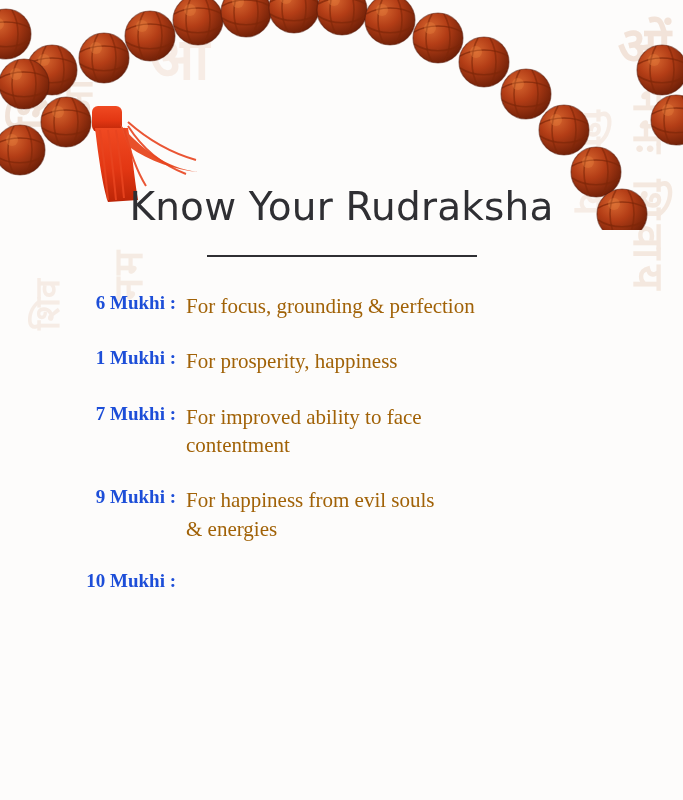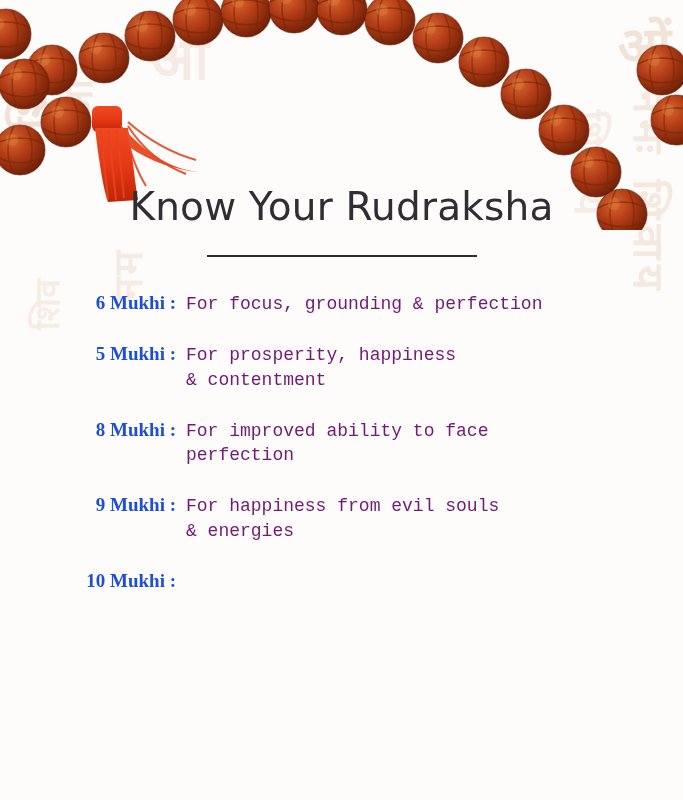--- a/index.html
+++ b/index.html
@@ -97,9 +97,9 @@
   }
   .row-desc {
     flex: 1 1 auto;
-    font-family: Liberation Mono, monospace;
-    font-size: 18px;
-    color: #701a75;
+    font-family: Liberation Serif, serif;
+    font-size: 21px;
+    color: #a16207;
     line-height: 1.35;
     padding-top: 1px;
   }

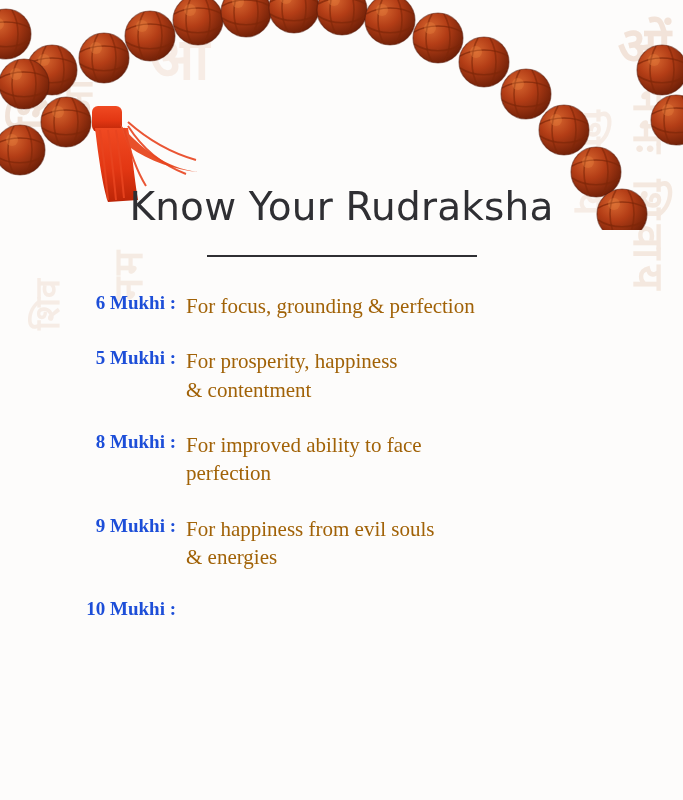--- a/index.html
+++ b/index.html
@@ -200,7 +200,7 @@
     </div>
 
     <div class="row">
-      <div class="row-label">5 Mukhi :</div>
+      <div class="row-label">1 Mukhi :</div>
       <div class="row-desc">
         <span>For prosperity, happiness</span>
         <span class="l2">&amp; contentment</span>

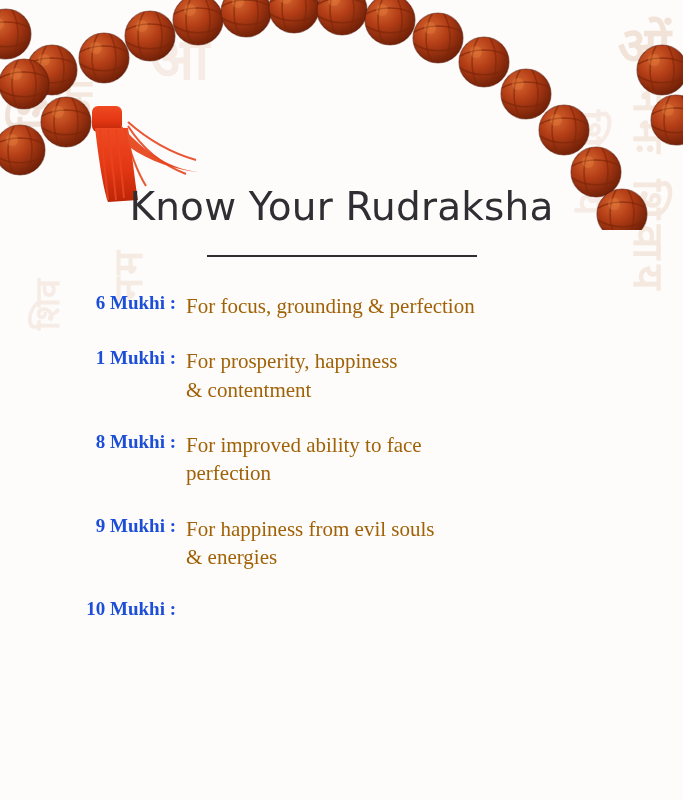--- a/index.html
+++ b/index.html
@@ -203,7 +203,6 @@
       <div class="row-label">1 Mukhi :</div>
       <div class="row-desc">
         <span>For prosperity, happiness</span>
-        <span class="l2">&amp; contentment</span>
       </div>
     </div>
 

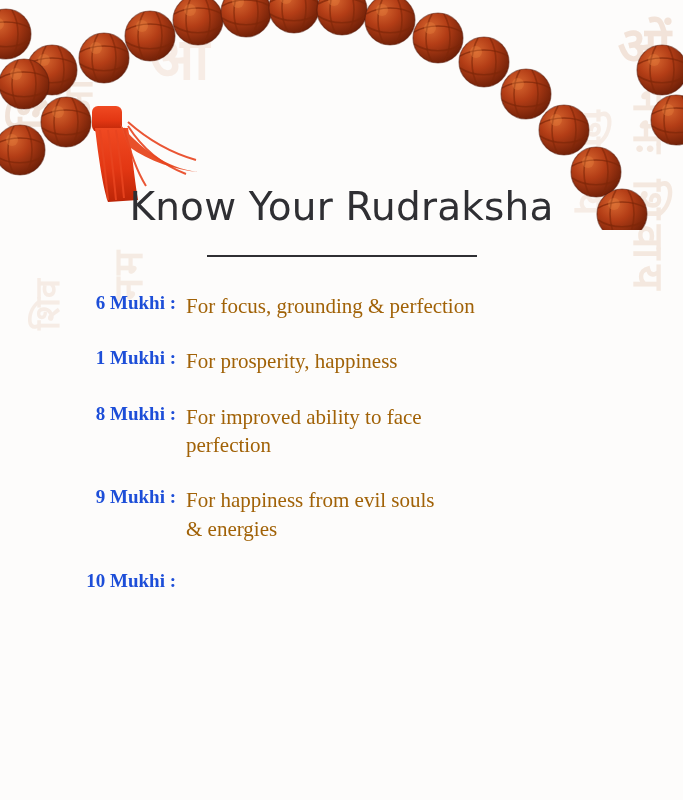--- a/index.html
+++ b/index.html
@@ -207,7 +207,7 @@
     </div>
 
     <div class="row">
-      <div class="row-label">8 Mukhi :</div>
+      <div class="row-label">7 Mukhi :</div>
       <div class="row-desc">
         <span>For improved ability to face</span>
         <span class="l2">perfection</span>

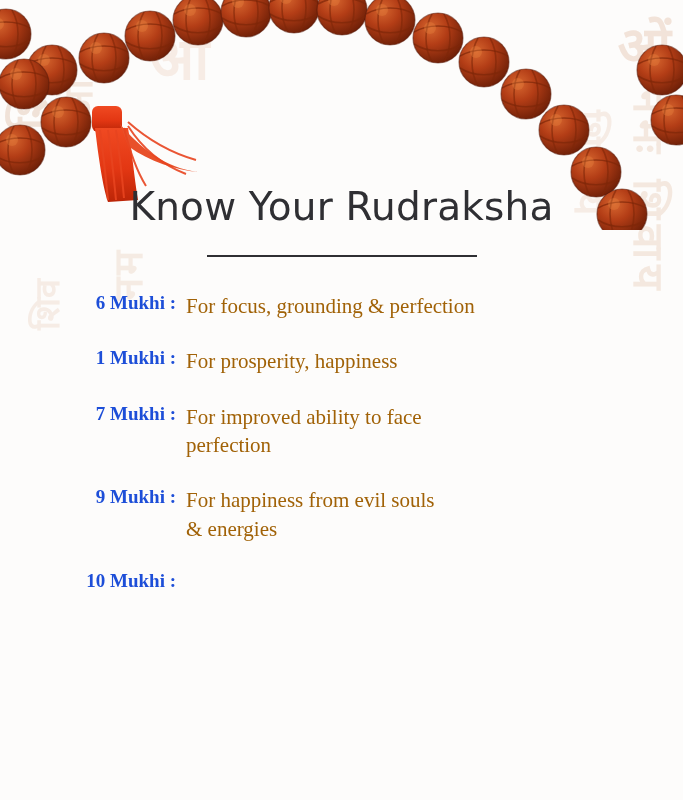--- a/index.html
+++ b/index.html
@@ -210,7 +210,7 @@
       <div class="row-label">7 Mukhi :</div>
       <div class="row-desc">
         <span>For improved ability to face</span>
-        <span class="l2">perfection</span>
+        <span class="l2">contentment</span>
       </div>
     </div>
 

